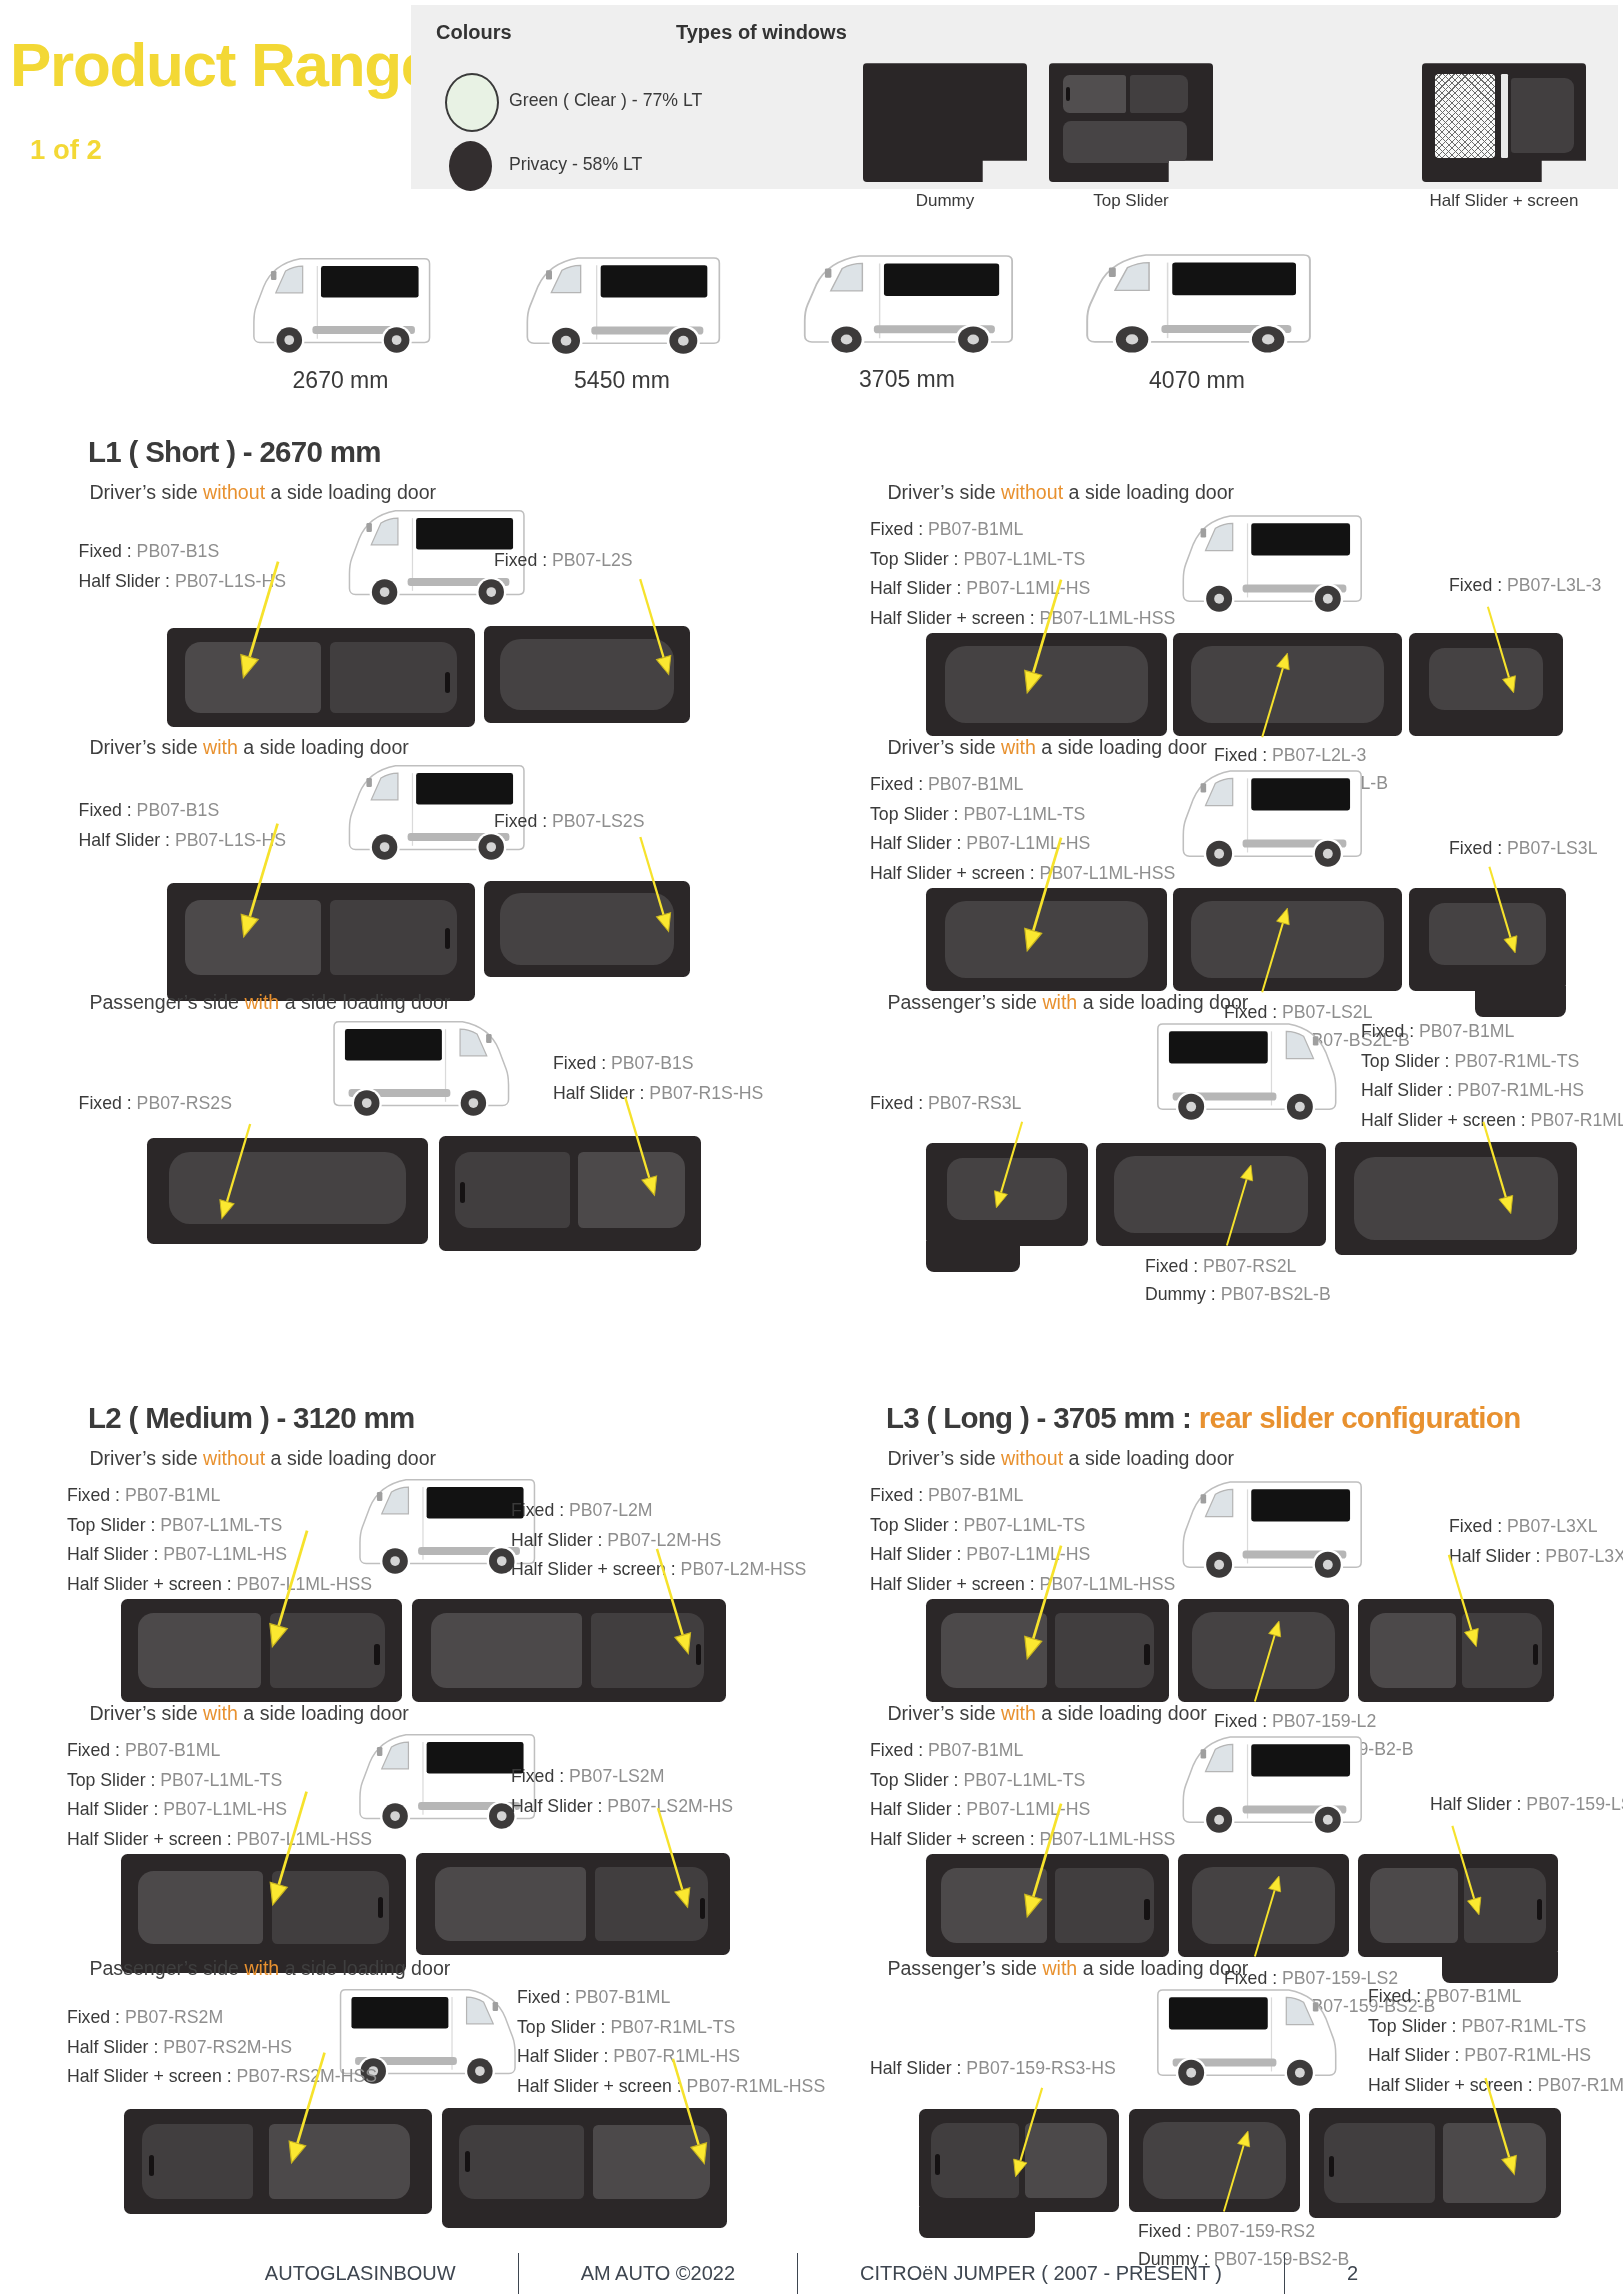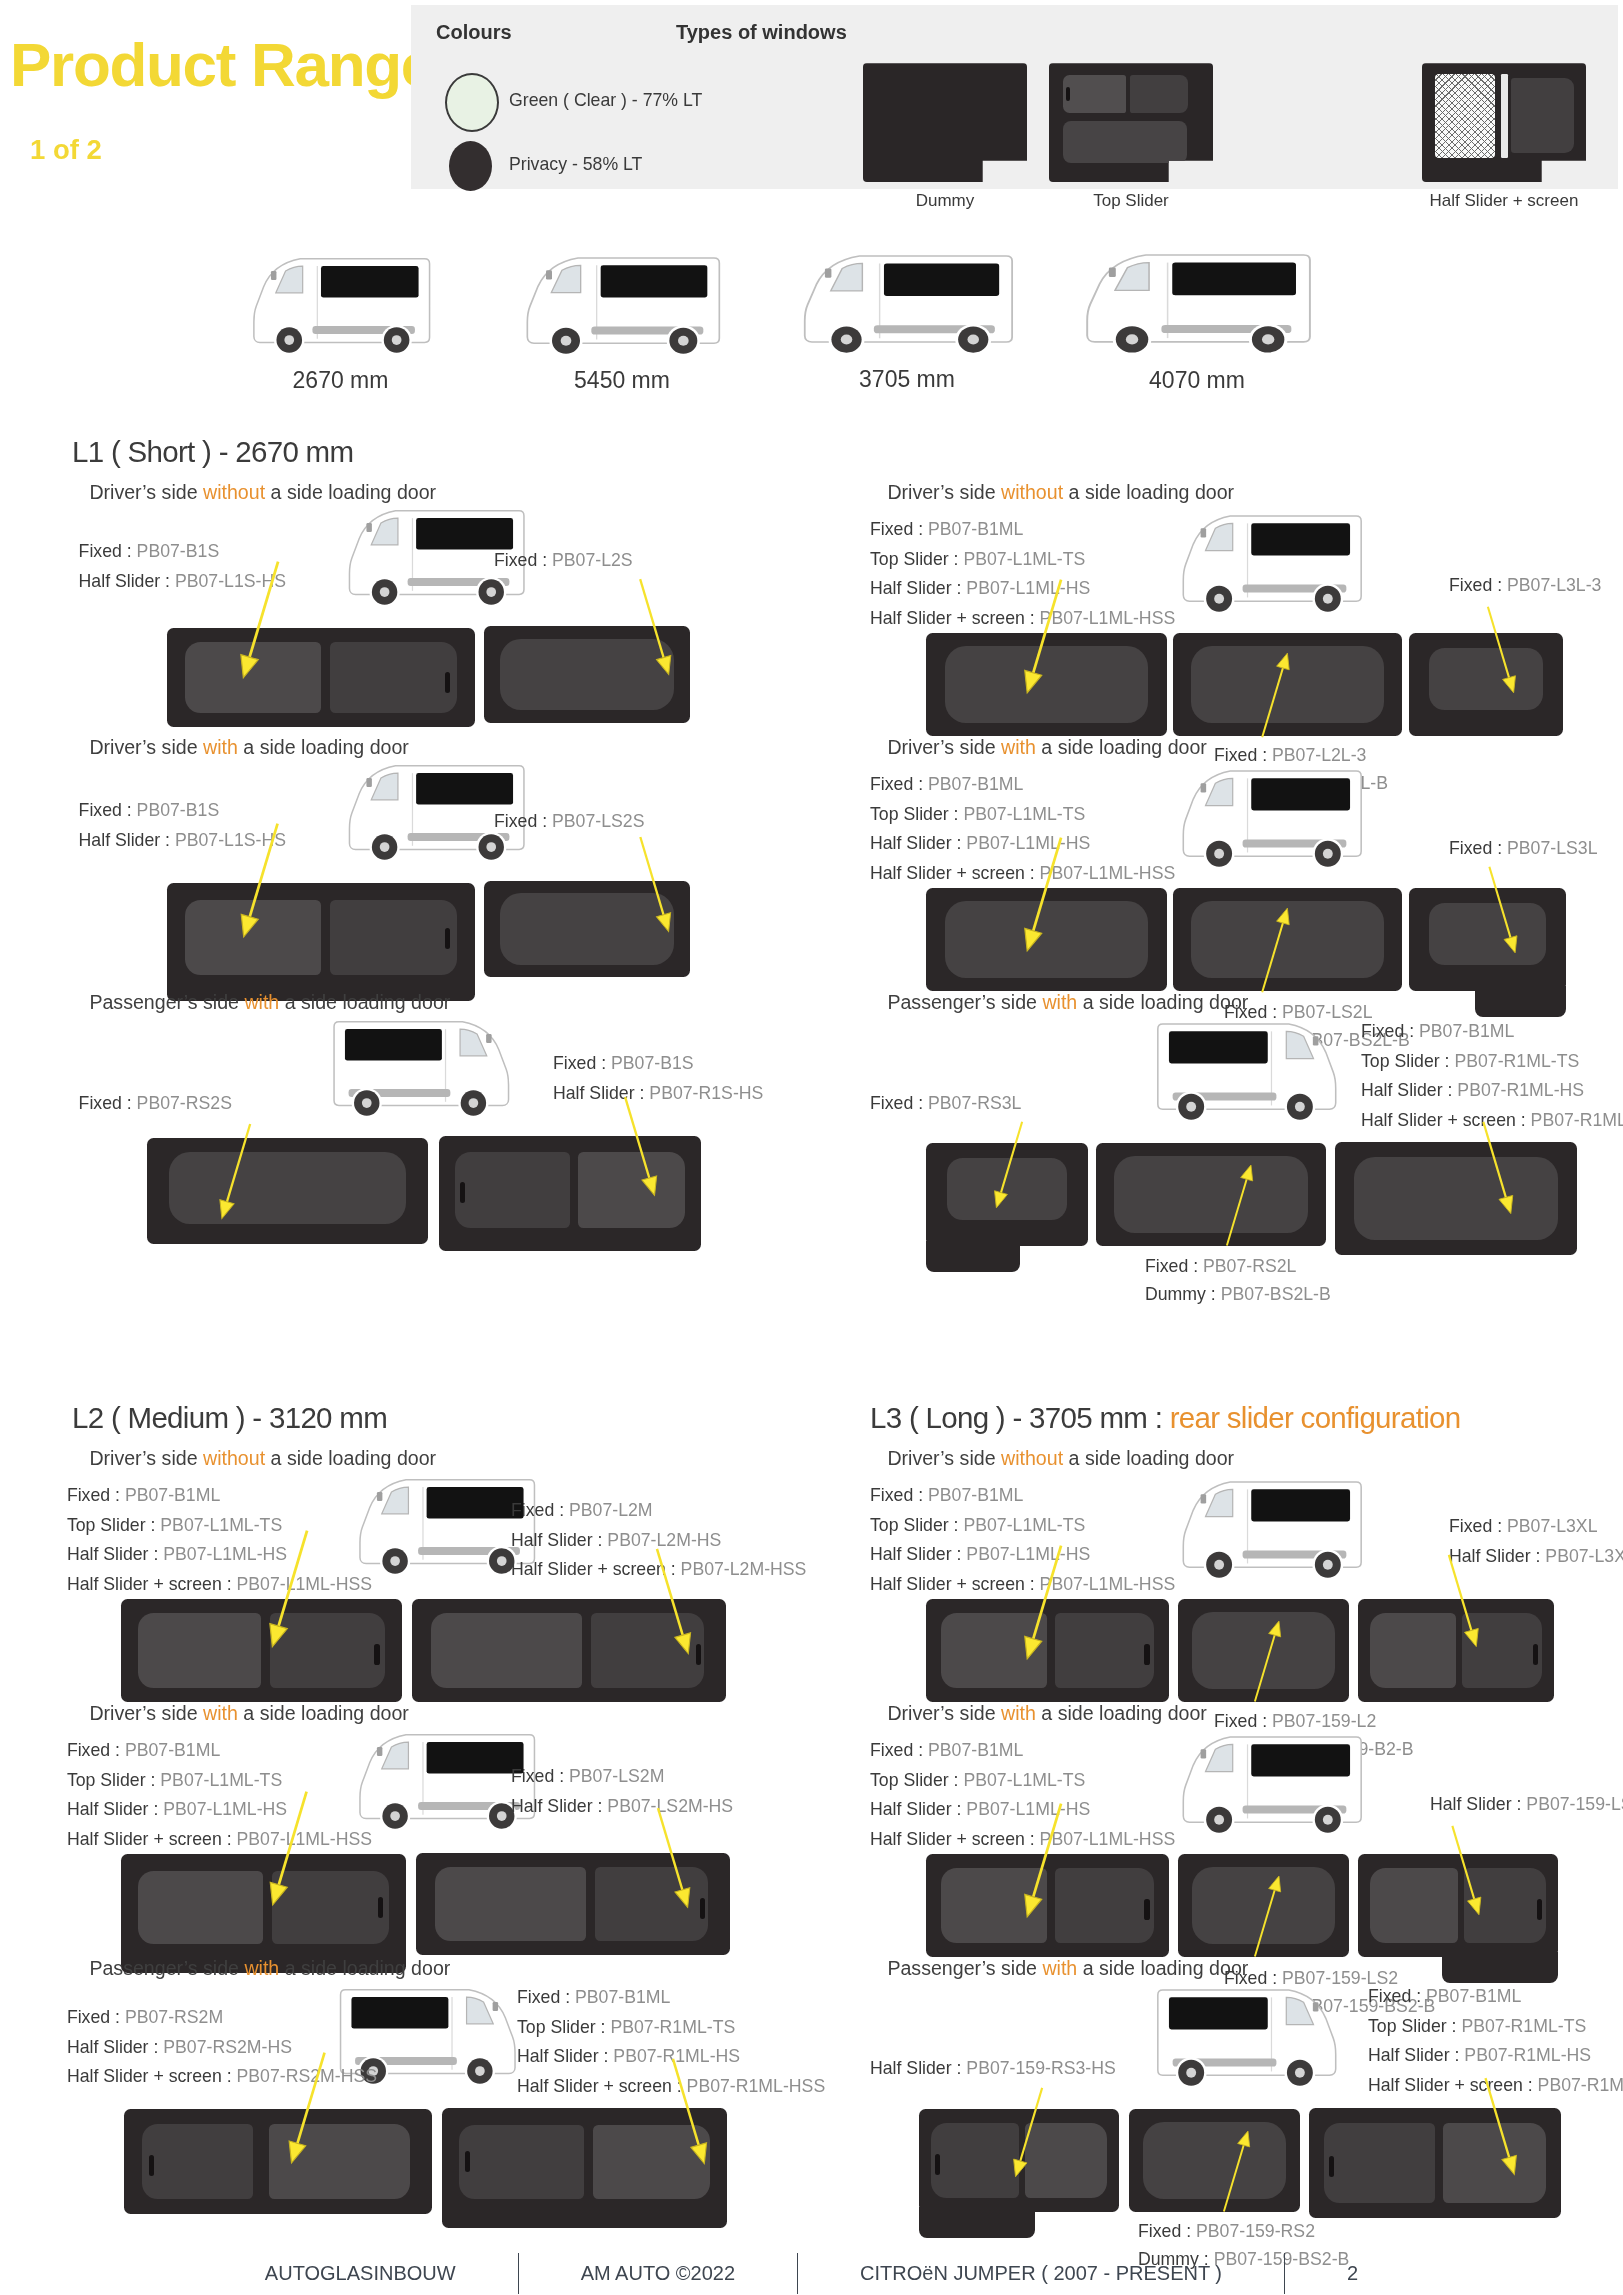--- a/index.html
+++ b/index.html
@@ -28,7 +28,7 @@
   .vanlabel{position:absolute;font-size:23px;color:#3A3A3A;text-align:center;width:100%;}
   
   .sec{position:absolute;}
-  .sec-title{position:absolute;left:13px;top:0;font-size:29.5px;font-weight:normal;color:#3B3B3B;letter-spacing:-0.7px;white-space:nowrap;}
+  .sec-title{position:absolute;left:29px;top:0;font-size:29.5px;font-weight:bold;color:#3B3B3B;letter-spacing:-0.7px;white-space:nowrap;}
   .sec-title .accent{color:#E8912F;}
   .sub{position:absolute;left:0;width:100%;height:255px;}
   .subhead{position:absolute;left:14.4px;top:0;font-size:19.6px;color:#3F3F3F;white-space:nowrap;margin-left:16px;}

